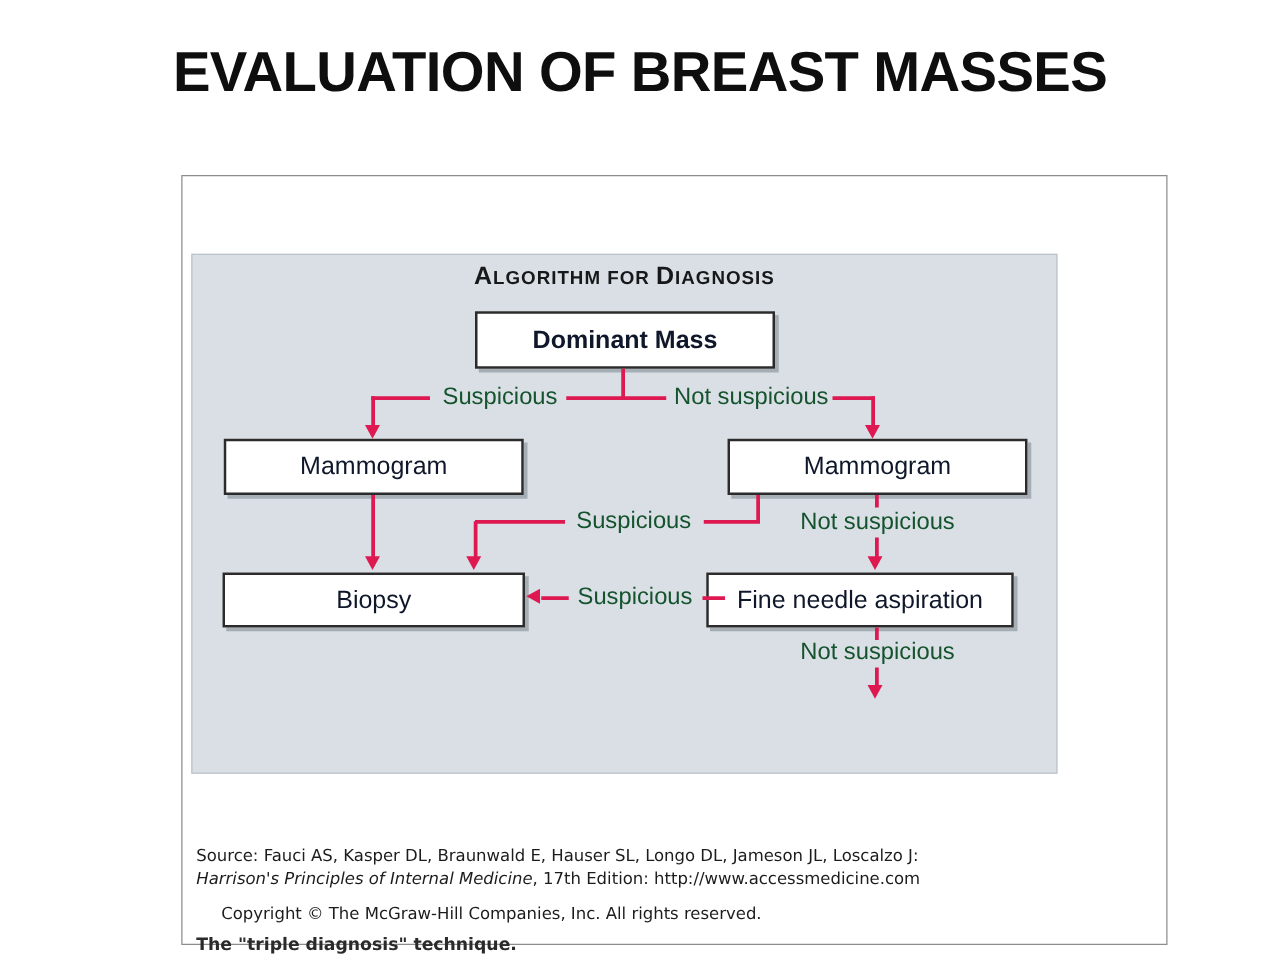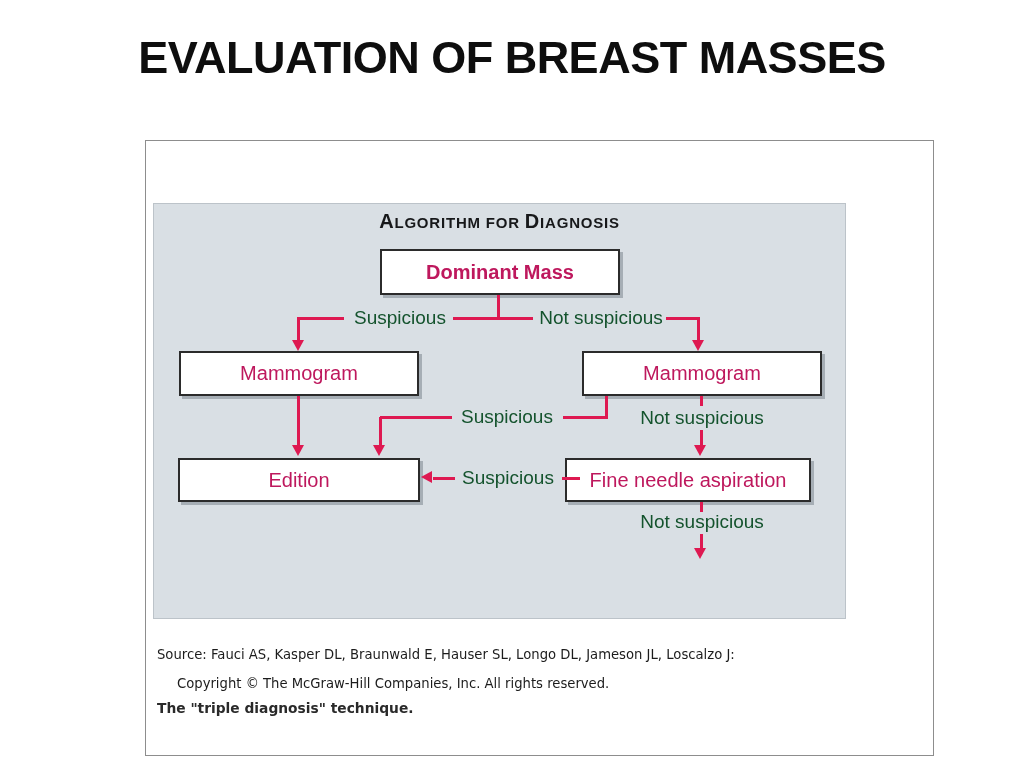--- a/index.html
+++ b/index.html
@@ -31,7 +31,7 @@
   .flow-box { position:absolute; background:#ffffff; border:2px solid #2b2b2b;
               box-shadow:3px 3px 0 rgba(105,115,125,0.45);
               display:flex; align-items:center; justify-content:center;
-              font-size:20px; color:#be185d; white-space:nowrap; }
+              font-size:20px; color:#0f172a; white-space:nowrap; }
   #box-dominant  { left:226px; top:45px;  width:240px; height:46px; font-weight:bold; }
   #box-mam-left  { left:25px;  top:147px; width:240px; height:45px; }
   #box-mam-right { left:428px; top:147px; width:240px; height:45px; }

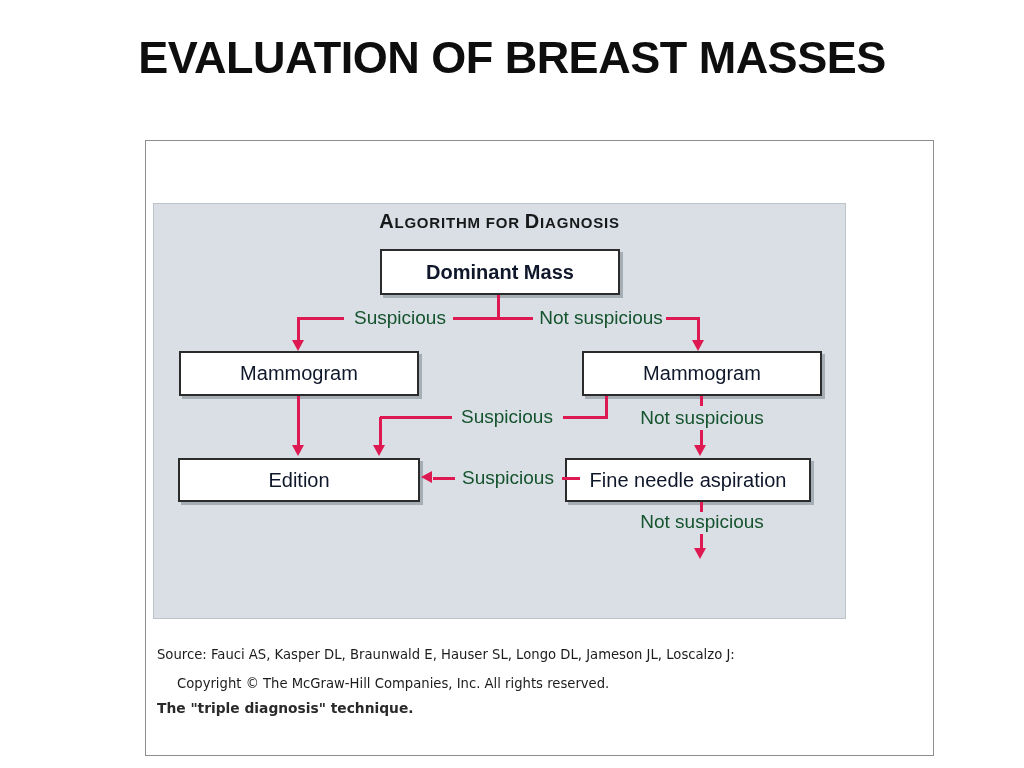--- a/index.html
+++ b/index.html
@@ -107,7 +107,7 @@
       <div class="flow-box" id="box-dominant">Dominant Mass</div>
       <div class="flow-box" id="box-mam-left">Mammogram</div>
       <div class="flow-box" id="box-mam-right">Mammogram</div>
-      <div class="flow-box" id="box-biopsy">Edition</div>
+      <div class="flow-box" id="box-biopsy">Biopsy</div>
       <div class="flow-box" id="box-fna">Fine needle aspiration</div>
 
       <div class="vline" id="v-stem"></div>

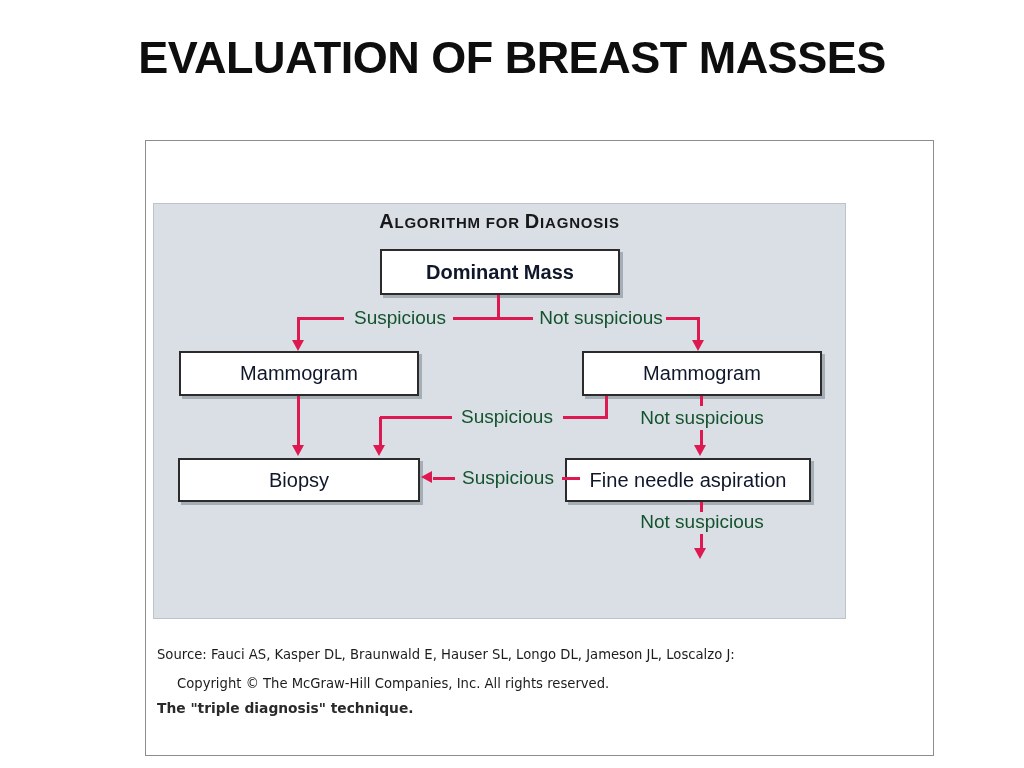--- a/index.html
+++ b/index.html
@@ -83,7 +83,7 @@
   #lbl-nsusp3  { left:548px; top:307px; }
 
   
-  #source-block { position:absolute; left:11px; top:505px; width:770px;
+  #source-block { position:absolute; left:11px; top:536px; width:770px;
                   font-family:"DejaVu Sans", sans-serif; font-size:13.2px; color:#1c1c1c; }
   .src-line { line-height:17.5px; white-space:nowrap; }
   #src-italic { font-style:italic; }

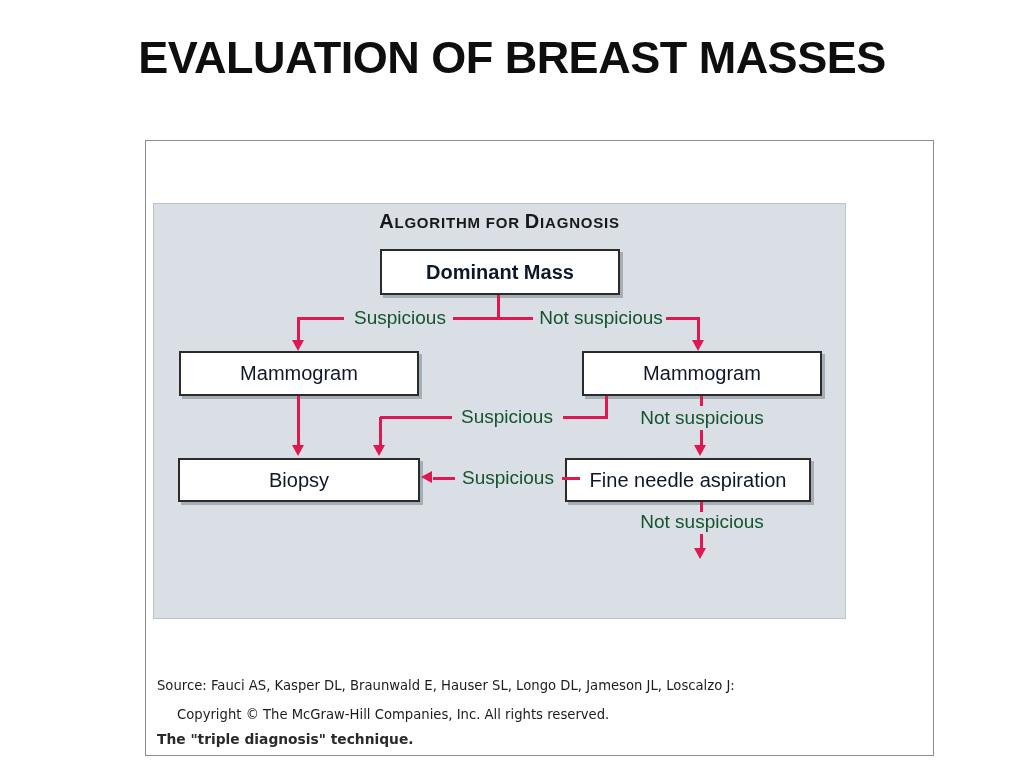--- a/index.html
+++ b/index.html
@@ -146,6 +146,7 @@
 
     <div id="source-block">
       <div class="src-line">Source: Fauci AS, Kasper DL, Braunwald E, Hauser SL, Longo DL, Jameson JL, Loscalzo J:</div>
+      <div class="src-line"><span id="src-italic">Harrison's Principles of Internal Medicine</span><span>, 17th Edition: http://www.accessmedicine.com</span></div>
       <div id="copyright-line">Copyright © The McGraw-Hill Companies, Inc. All rights reserved.</div>
       <div id="caption-line">The "triple diagnosis" technique.</div>
     </div>

